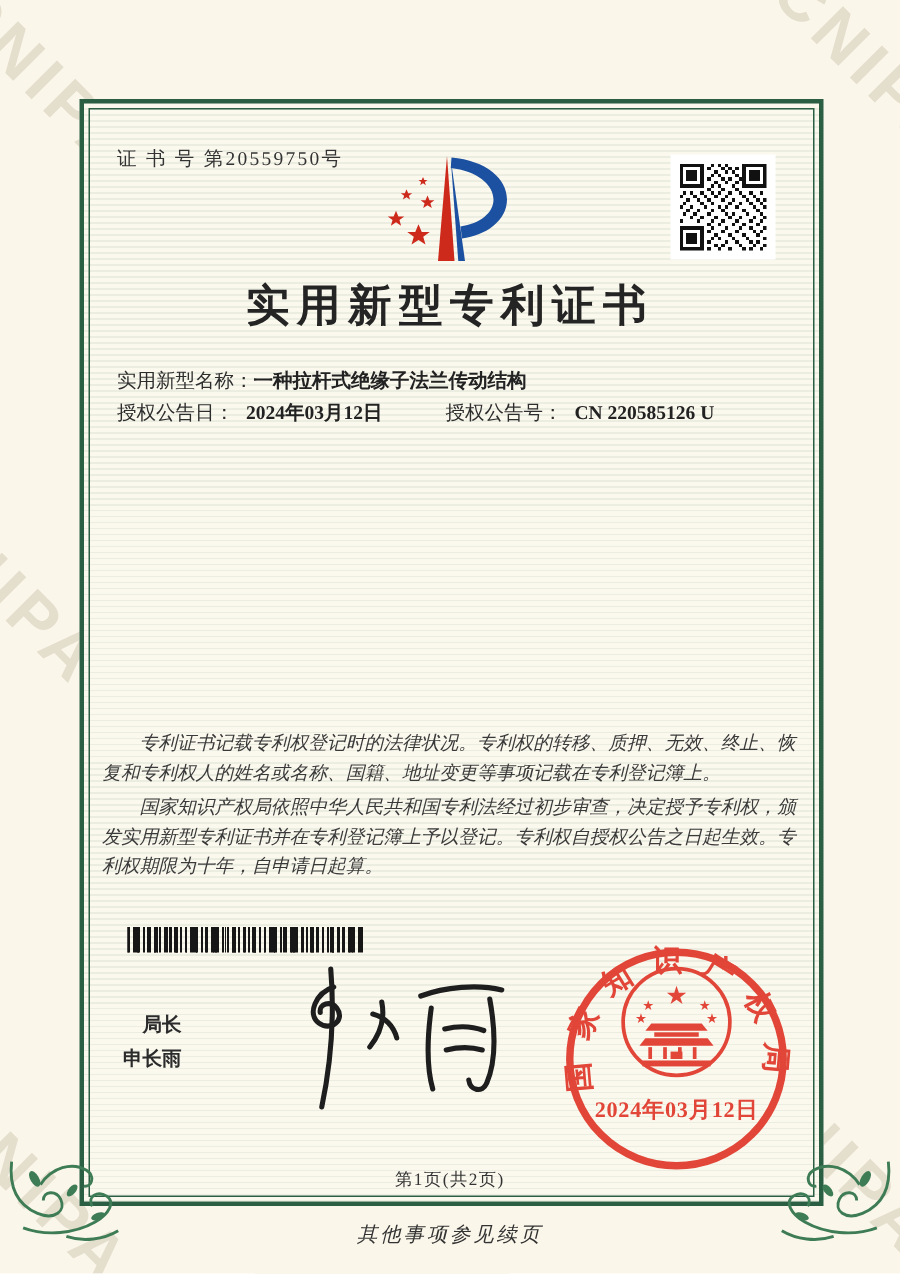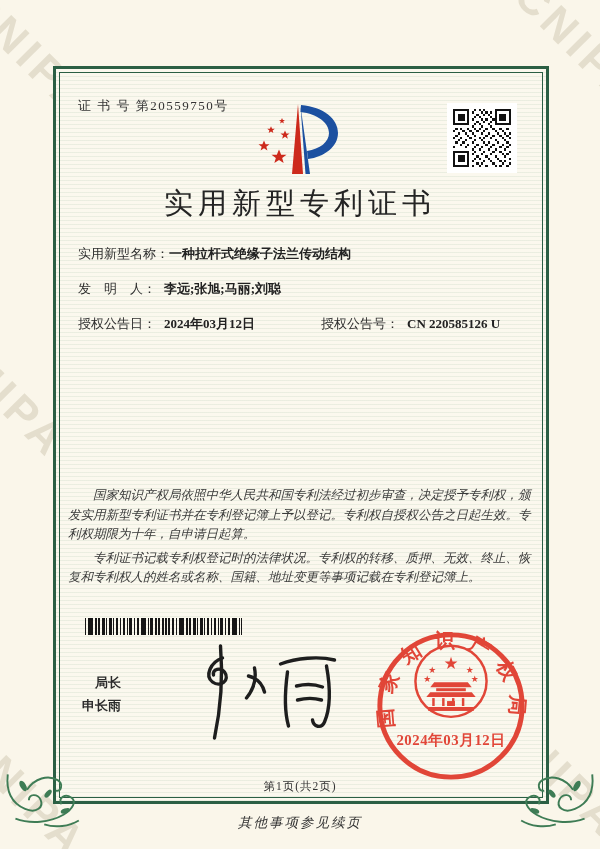--- a/index.html
+++ b/index.html
@@ -27,7 +27,7 @@
   .qr-wrap svg{width:58px;height:58px;}
 
   .title{position:absolute;left:0;right:0;top:184px;text-align:center;font-size:29px;
-      font-weight:normal;letter-spacing:5px;color:#242424;}
+      font-weight:bold;letter-spacing:5px;color:#242424;}
 
   .rows{position:absolute;left:78px;top:236px;width:462px;}
   .row{position:relative;height:35px;line-height:35px;font-size:13px;color:#2d2d2d;white-space:nowrap;}

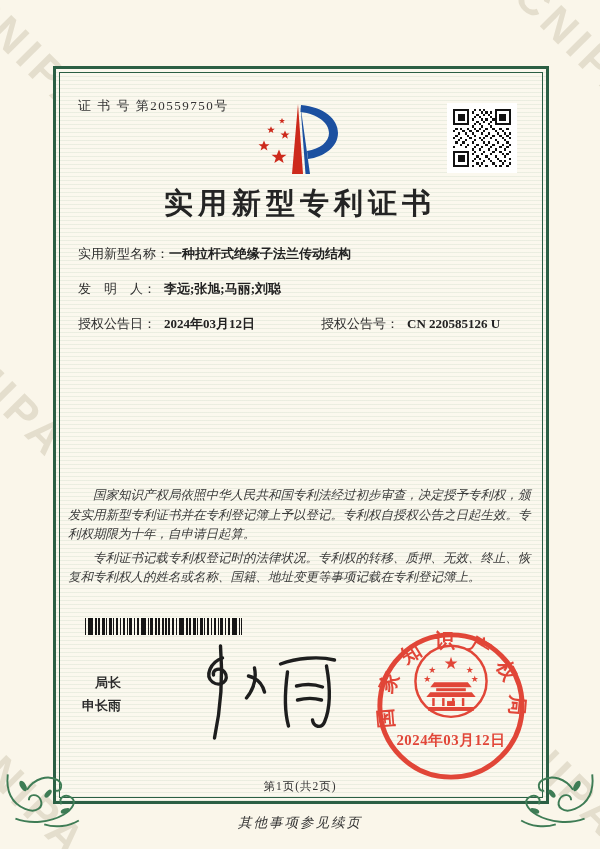--- a/index.html
+++ b/index.html
@@ -30,7 +30,7 @@
       font-weight:bold;letter-spacing:5px;color:#242424;}
 
   .rows{position:absolute;left:78px;top:236px;width:462px;}
-  .row{position:relative;height:35px;line-height:35px;font-size:13px;color:#2d2d2d;white-space:nowrap;}
+  .row{position:relative;height:21px;line-height:35px;font-size:13px;color:#2d2d2d;white-space:nowrap;}
   .lbl{display:inline-block;min-width:86px;color:#2d2d2d;}
   .val{font-weight:600;color:#222;}
   .col2{position:absolute;left:219px;top:0;margin-left:24px;}

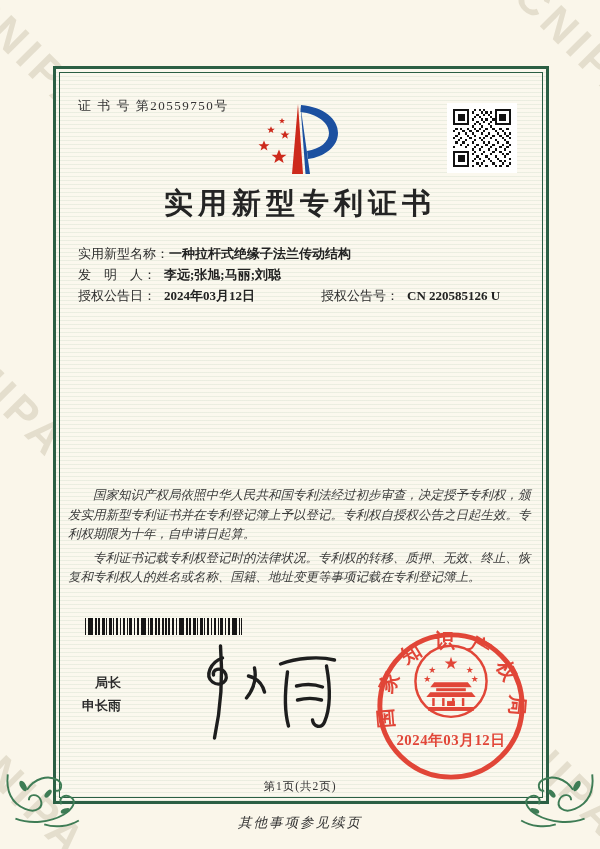--- a/index.html
+++ b/index.html
@@ -122,9 +122,6 @@
     <div class="rows">
       <div class="row">
         <span class="lbl">实用新型名称：</span><span class="val">一种拉杆式绝缘子法兰传动结构</span>
-      </div>
-      <div class="row">
-        <span class="lbl">发　明　人：</span><span class="val">李远;张旭;马丽;刘聪</span>
       </div>
       <div class="row">
         <span class="lbl">授权公告日：</span><span class="val">2024年03月12日</span>

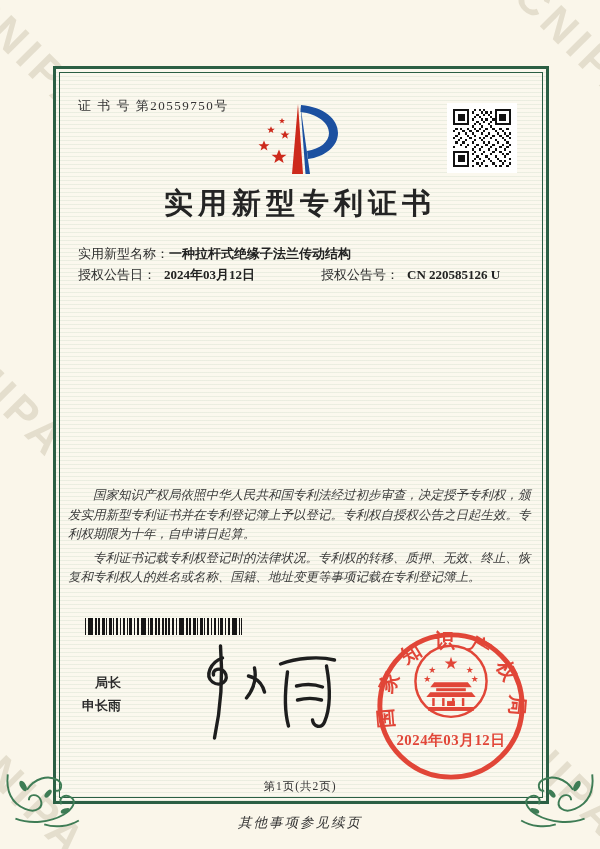--- a/index.html
+++ b/index.html
@@ -33,7 +33,7 @@
   .row{position:relative;height:21px;line-height:35px;font-size:13px;color:#2d2d2d;white-space:nowrap;}
   .lbl{display:inline-block;min-width:86px;color:#2d2d2d;}
   .val{font-weight:600;color:#222;}
-  .col2{position:absolute;left:219px;top:0;margin-left:24px;}
+  .col2{position:absolute;left:219px;top:0;}
 
   .paras{position:absolute;left:68px;top:486px;width:466px;font-size:12.5px;line-height:1.56;
       font-style:italic;color:#3a3a3a;}

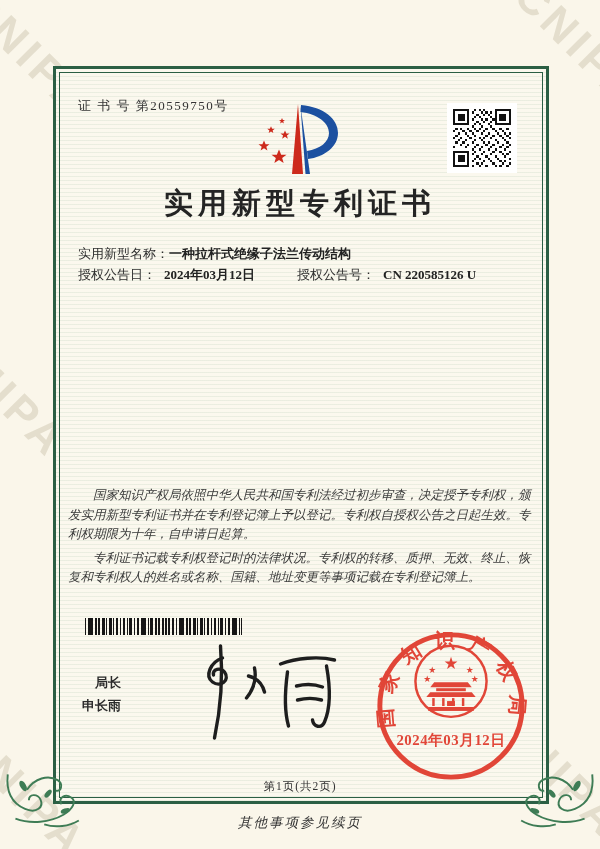--- a/index.html
+++ b/index.html
@@ -132,8 +132,8 @@
     </div>
 
     <div class="paras">
+      <p>专利证书记载专利权登记时的法律状况。专利权的转移、质押、无效、终止、恢复和专利权人的姓名或名称、国籍、地址变更等事项记载在专利登记簿上。</p>
       <p>国家知识产权局依照中华人民共和国专利法经过初步审查，决定授予专利权，颁发实用新型专利证书并在专利登记簿上予以登记。专利权自授权公告之日起生效。专利权期限为十年，自申请日起算。</p>
-      <p>专利证书记载专利权登记时的法律状况。专利权的转移、质押、无效、终止、恢复和专利权人的姓名或名称、国籍、地址变更等事项记载在专利登记簿上。</p>
     </div>
 
     <div class="barcode"></div>

